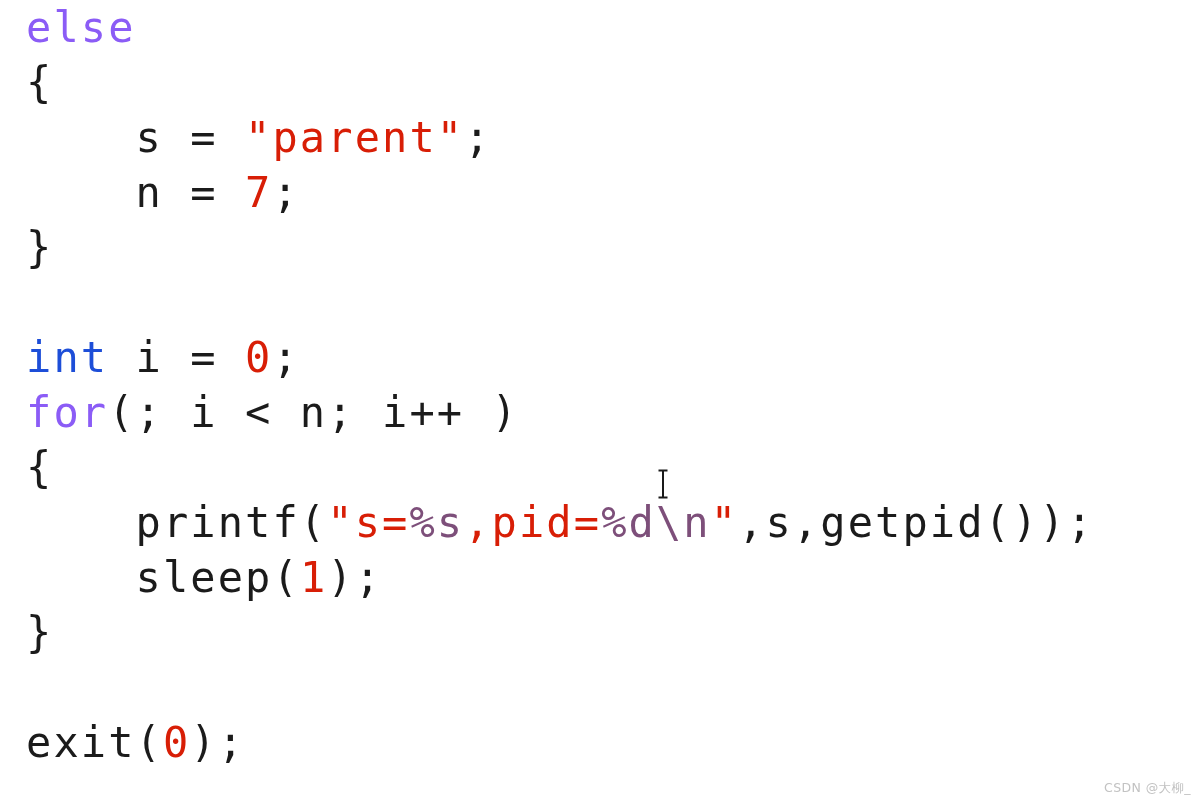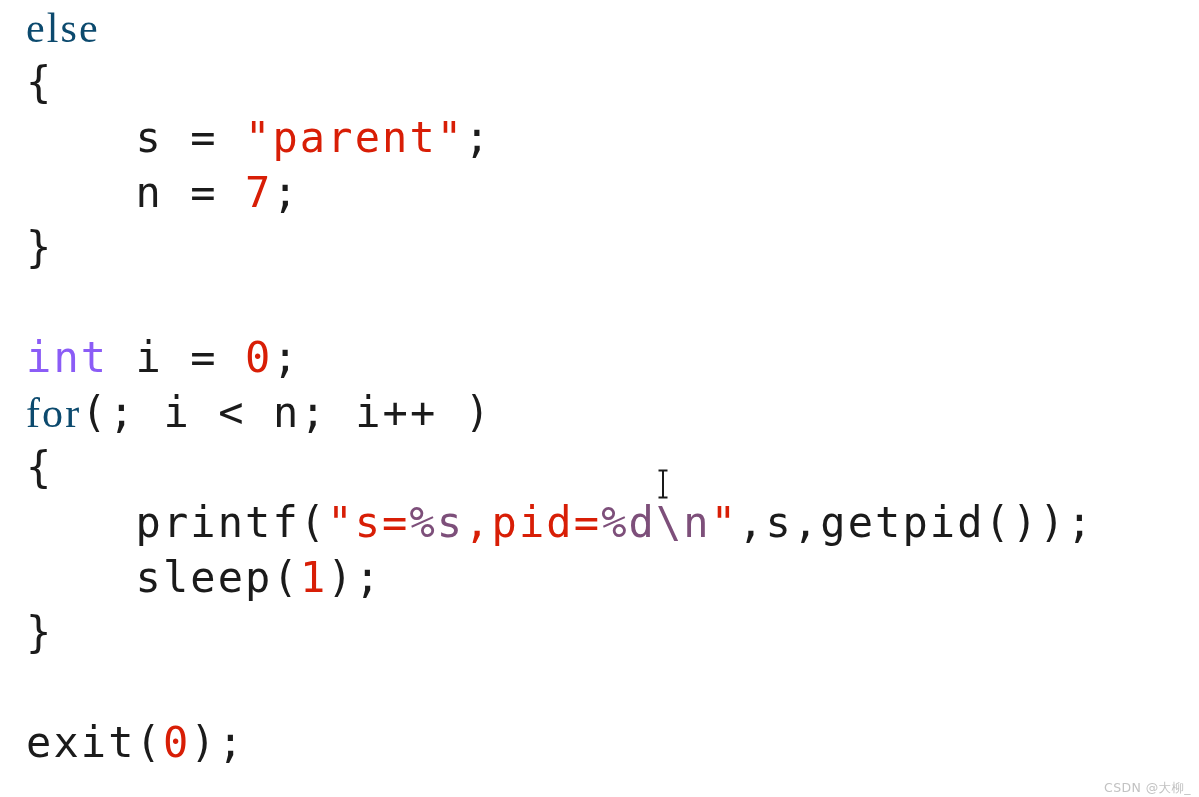--- a/index.html
+++ b/index.html
@@ -34,7 +34,7 @@
     height: 55px;
     white-space: pre;
   }
-  .tok-kw       { color: #0c4a6e; font-family: Liberation Serif, serif; }
+  .tok-kw       { color: #8b5cf6; }
   .tok-type     { color: #8b5cf6; text-align: right; }
   .tok-str      { color: #d81e06; }
   .tok-num      { color: #d81e06; }

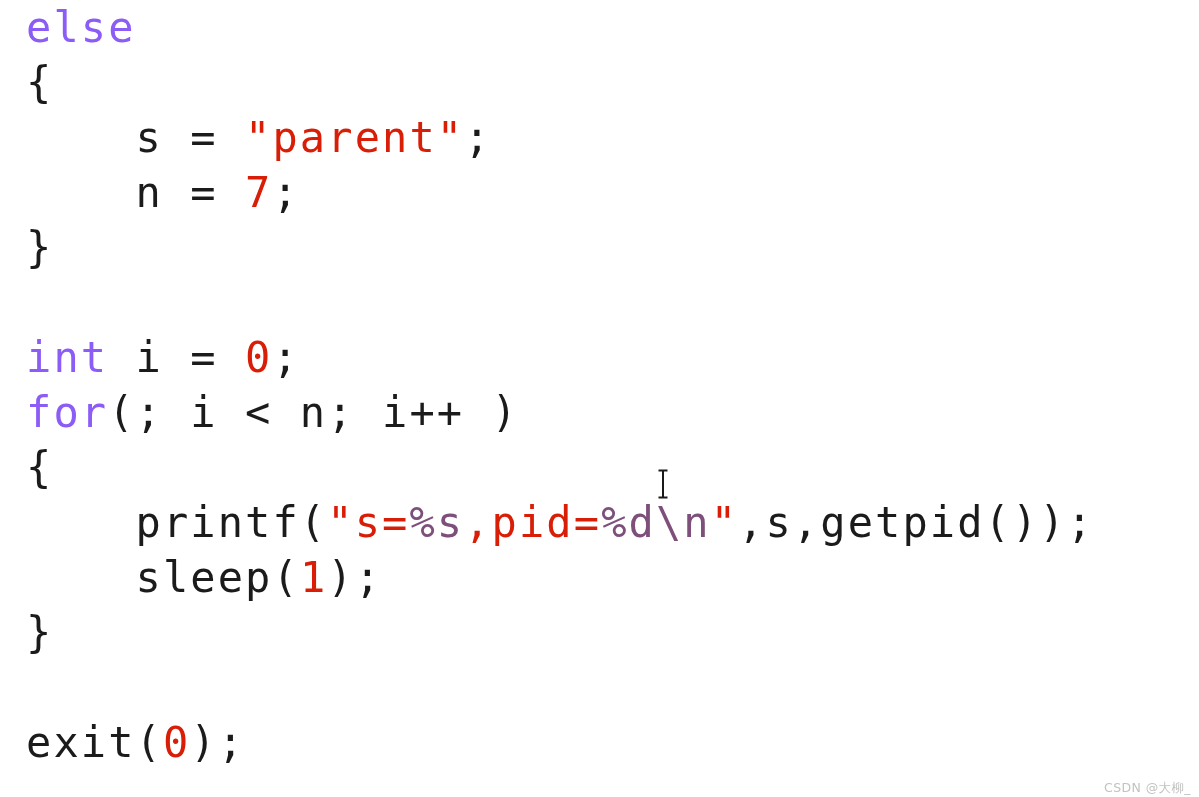--- a/index.html
+++ b/index.html
@@ -35,7 +35,7 @@
     white-space: pre;
   }
   .tok-kw       { color: #8b5cf6; }
-  .tok-type     { color: #8b5cf6; text-align: right; }
+  .tok-type     { color: #1d4ed8; text-align: right; }
   .tok-str      { color: #d81e06; }
   .tok-num      { color: #d81e06; }
   .tok-fmt      { color: #7d4f7a; }

